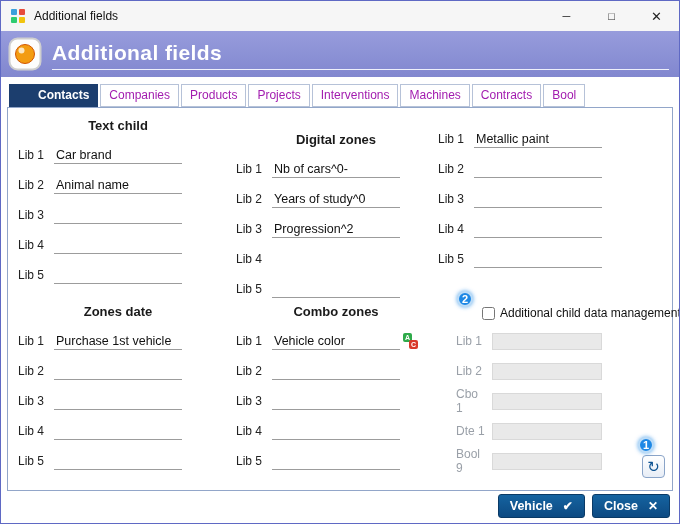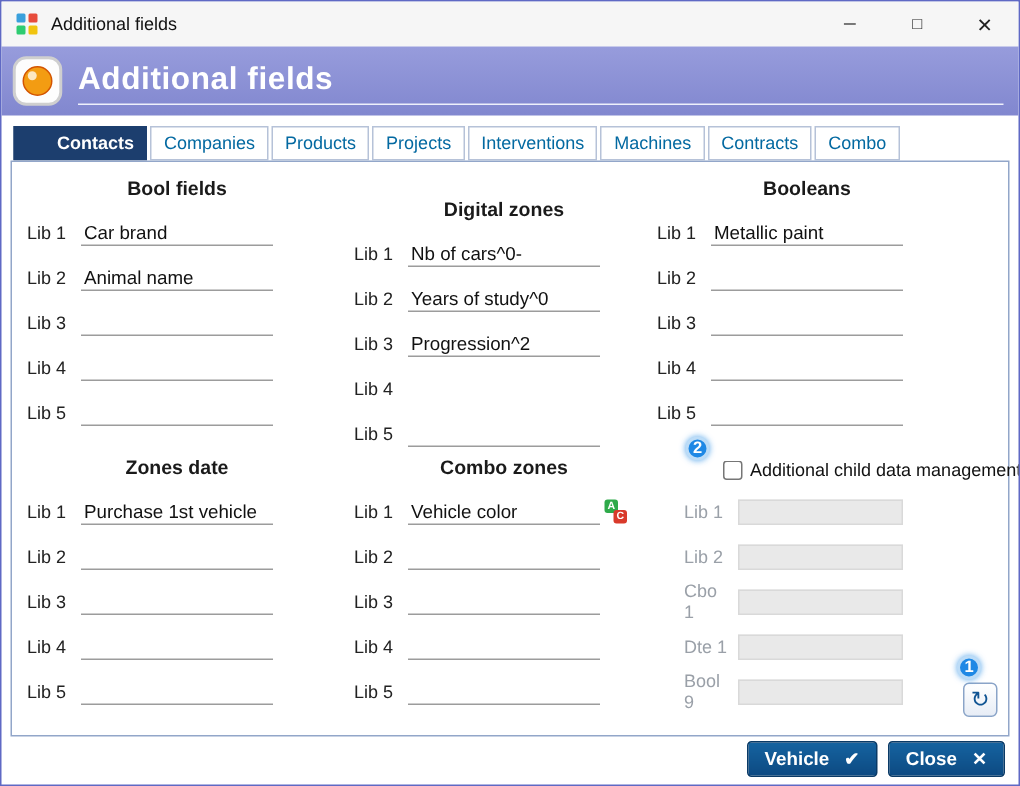--- a/index.html
+++ b/index.html
@@ -33,7 +33,7 @@
 
   
   .tabs { display:flex; gap:2px; margin:7px 6px 0 8px; }
-  .tab { background:#fff; border:1px solid #b6c2d8; padding:3px 8px 4px; font-size:12px; color:#0369a1; white-space:nowrap; }
+  .tab { background:#fff; border:1px solid #b6c2d8; padding:3px 8px 4px; font-size:12px; color:#a21caf; white-space:nowrap; }
   .tab.selected { background:#1c3e6e; border-color:#1c3e6e; color:#fff; font-weight:bold;padding-left:28px; }
 
   

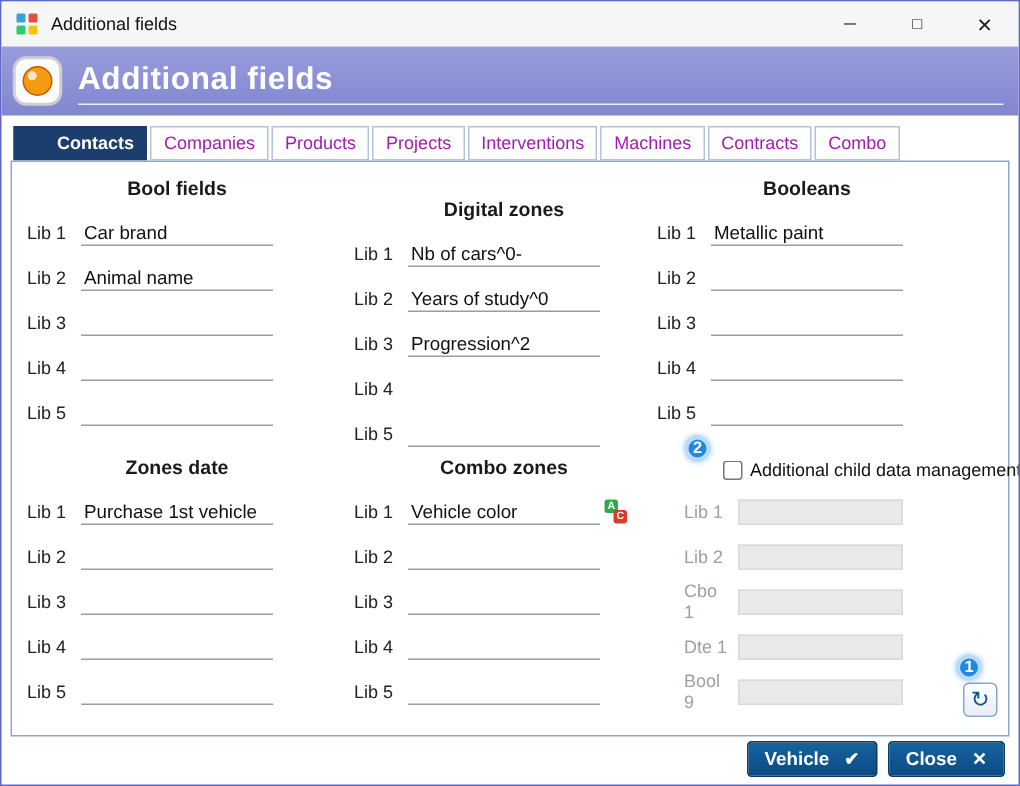--- a/index.html
+++ b/index.html
@@ -123,7 +123,7 @@
     <div class="tab">Interventions</div>
     <div class="tab">Machines</div>
     <div class="tab">Contracts</div>
-    <div class="tab">Combo</div>
+    <div class="tab">Bool</div>
   </div>
 
   <div class="content">

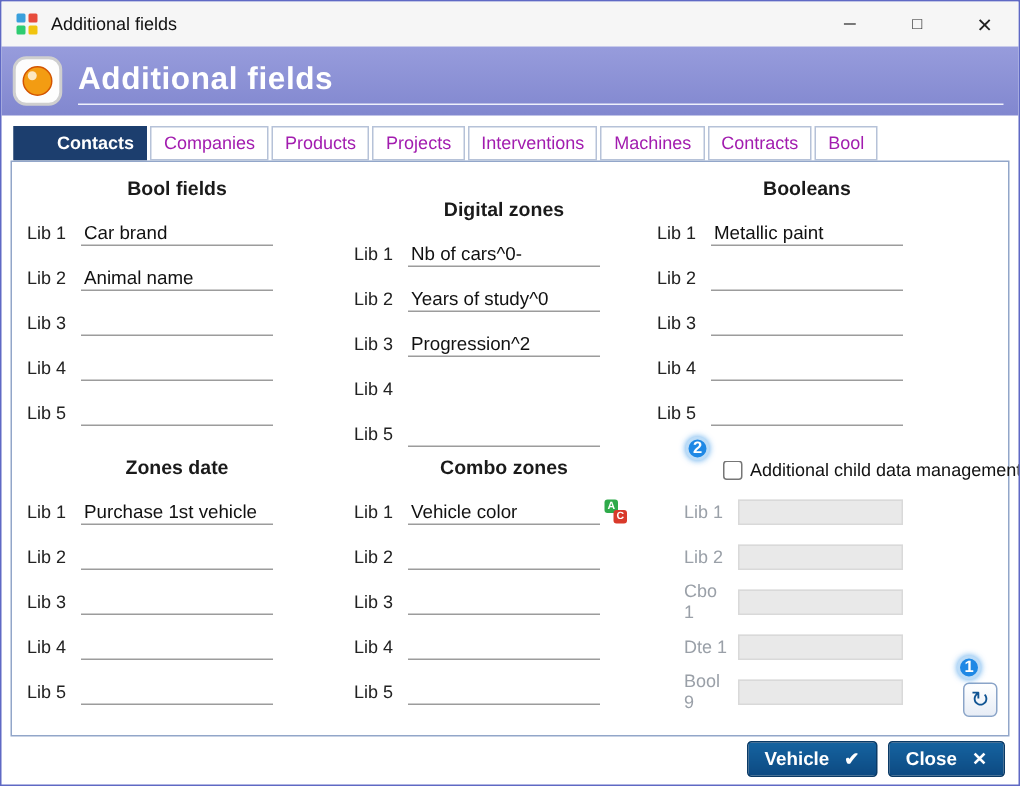--- a/index.html
+++ b/index.html
@@ -129,7 +129,7 @@
   <div class="content">
 
     <div class="group" id="g-text">
-      <div class="gt">Bool fields</div>
+      <div class="gt">Text child</div>
       <div class="grows">
         <div class="frow">
             <span class="lbl">Lib 1</span>

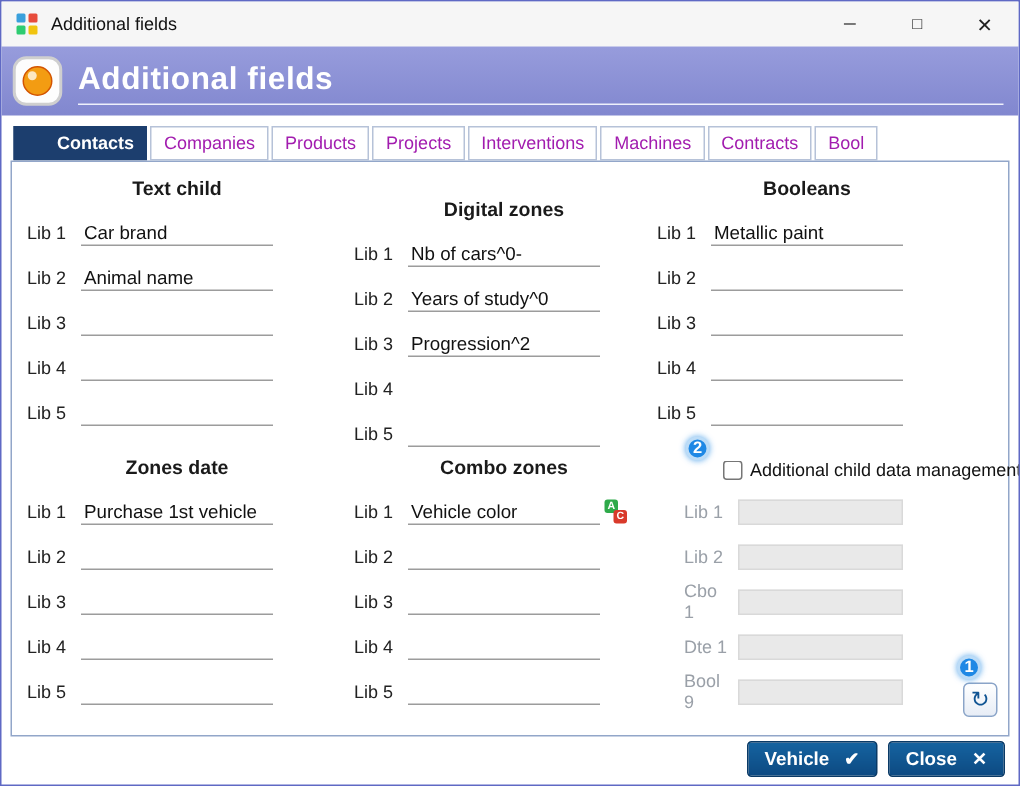--- a/index.html
+++ b/index.html
@@ -180,7 +180,6 @@
     </div>
 
     <div class="group" id="g-bool">
-      <div class="gt">Booleans</div>
       <div class="grows">
         <div class="frow">
             <span class="lbl">Lib 1</span>

